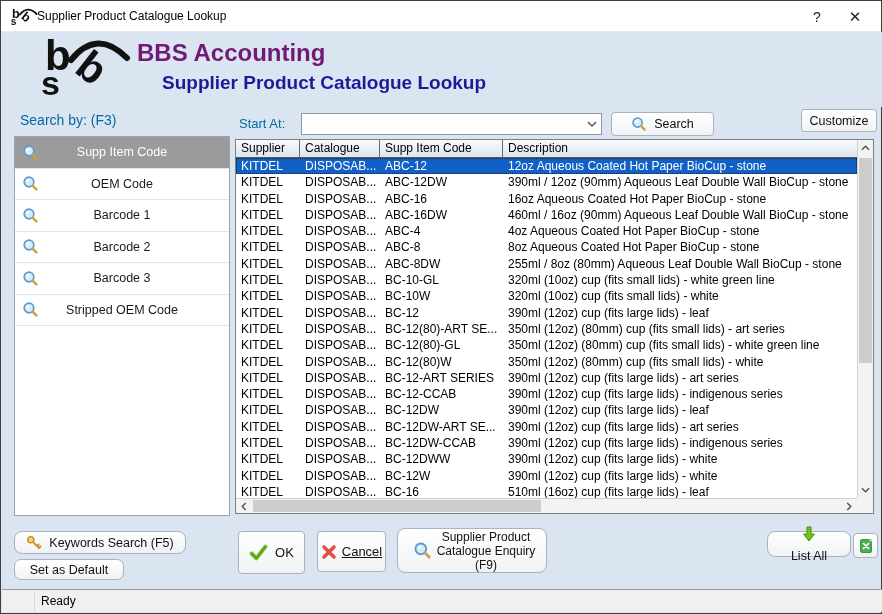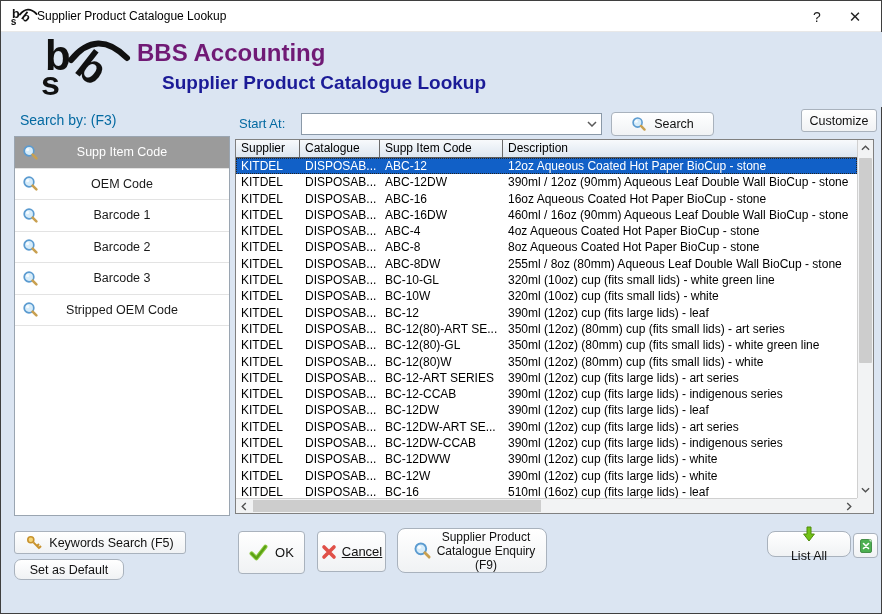--- a/index.html
+++ b/index.html
@@ -92,7 +92,7 @@
   .corner { position:absolute; right:0; bottom:0; width:16px; height:15px; background:#f2f3f4; }
 
   
-  .btn-keywords { position:absolute; left:12px; top:424px; width:172px; height:23px; border-radius:3px; }
+  .btn-keywords { position:absolute; left:12px; top:424px; width:172px; height:23px; border-radius:8px; }
   .btn-setdefault { position:absolute; left:12px; top:452px; width:110px; height:21px; border-radius:7px; }
   .btn-ok { position:absolute; left:236px; top:424px; width:67px; height:43px; font-size:13px; }
   .btn-cancel { position:absolute; left:315px; top:424px; width:69px; height:41px; font-size:13px; gap:5px;text-decoration:underline; }

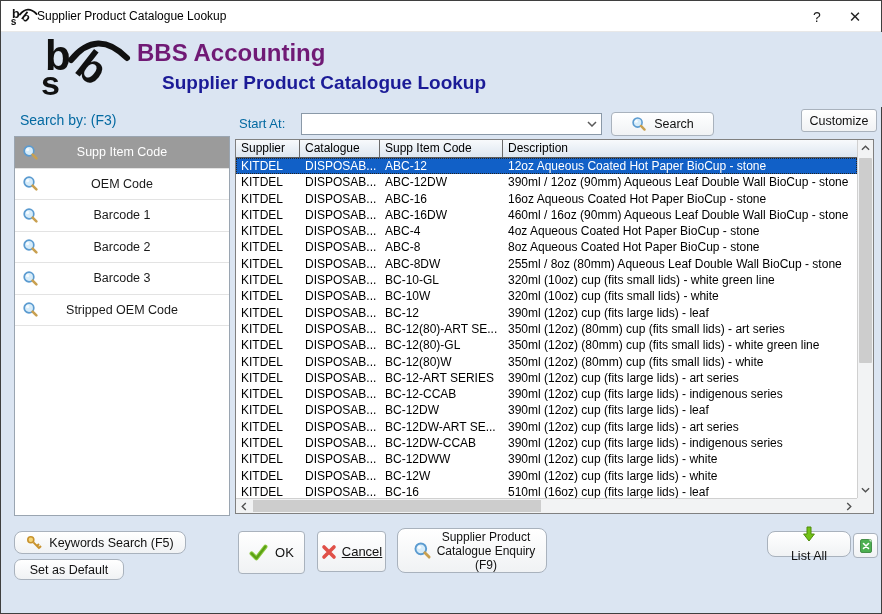--- a/index.html
+++ b/index.html
@@ -463,6 +463,10 @@
     </div>
   </div>
 
+  <div class="statusbar">
+    <div class="status-cell"></div>
+    <span class="status-text">Ready</span>
+  </div>
 
 </div>
 

